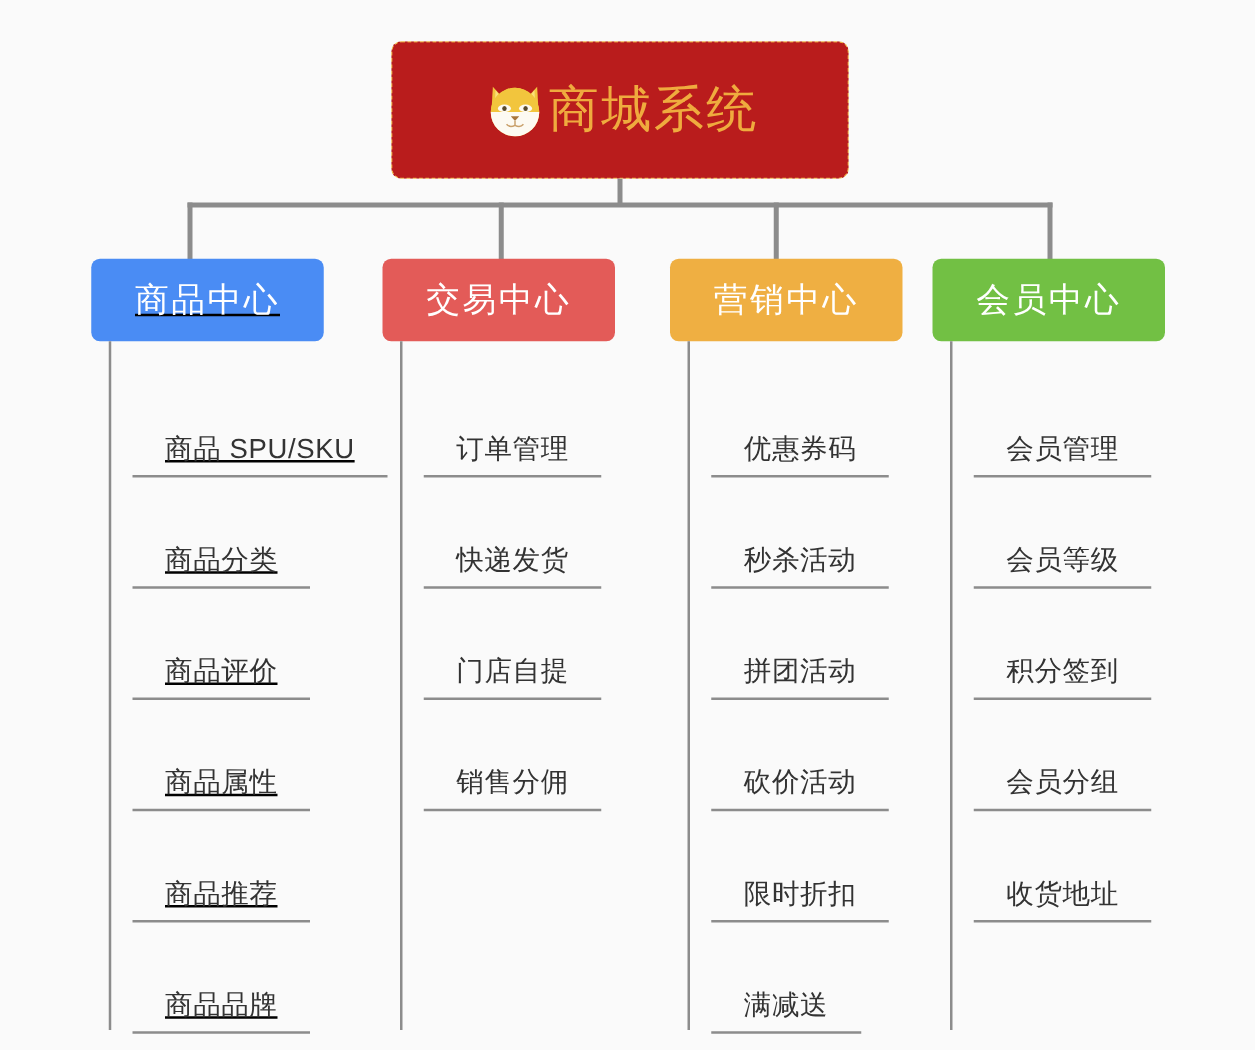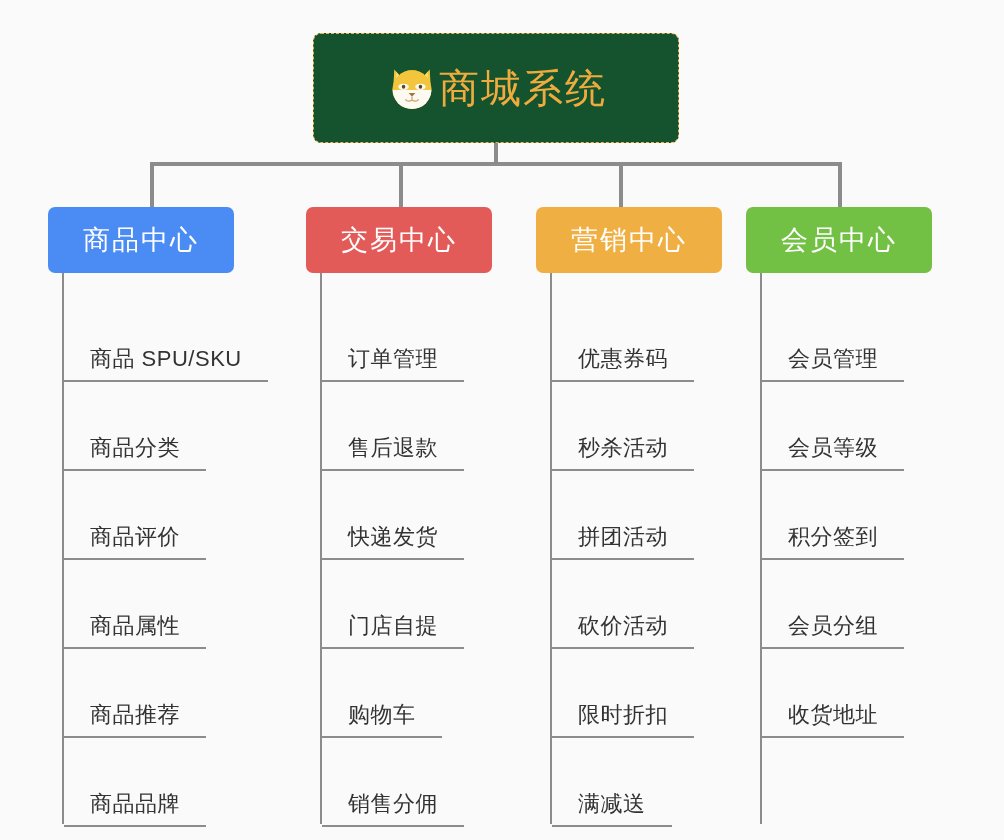--- a/index.html
+++ b/index.html
@@ -24,7 +24,7 @@
     width: 366px;
     height: 110px;
     box-sizing: border-box;
-    background: #14532d;
+    background: #b91c1c;
     border: 1px dashed #f0b44a;
     border-radius: 8px;
     display: flex;

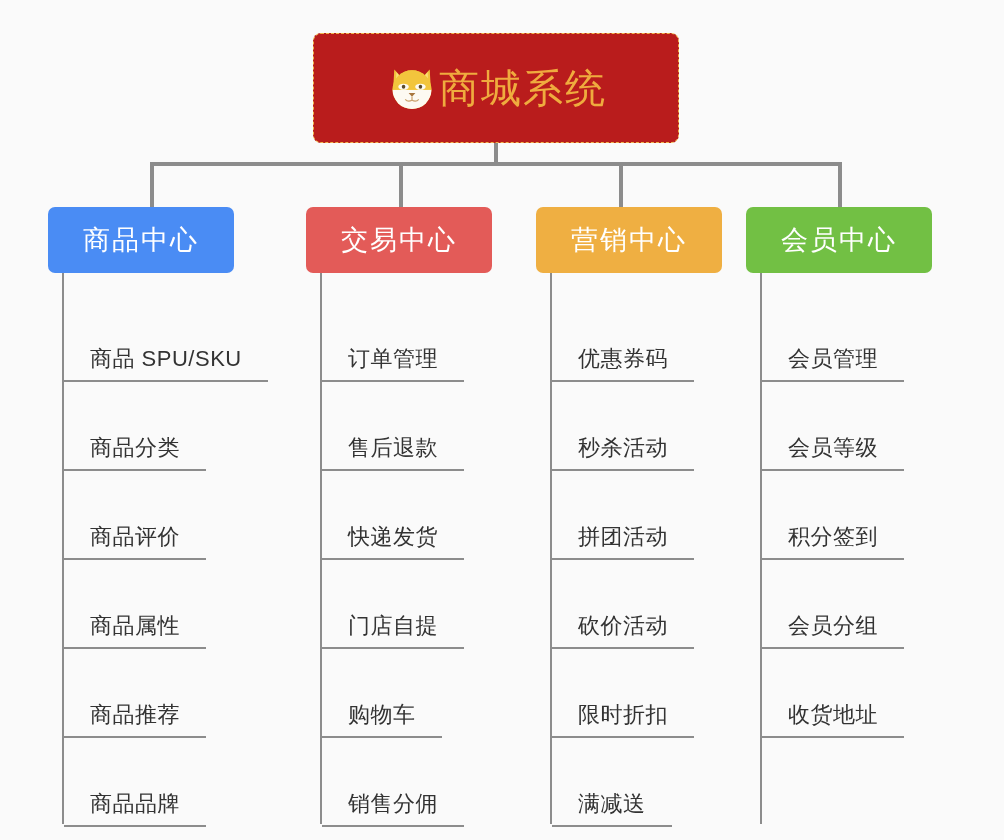--- a/index.html
+++ b/index.html
@@ -60,7 +60,7 @@
     top: 207px;
     width: 230px;
   }
-  #col-0 { left: 48px; }
+  #col-0 { left: 73px; text-decoration: underline; }
   #col-1 { left: 306px; }
   #col-2 { left: 536px; }
   #col-3 { left: 746px; }

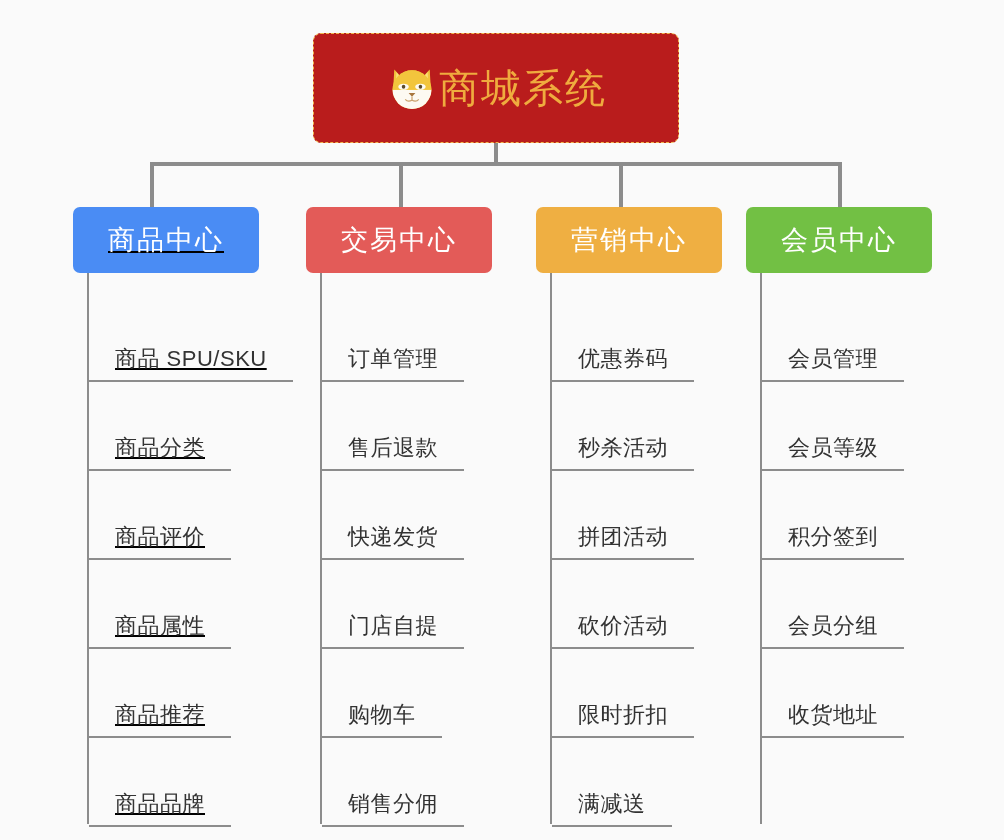--- a/index.html
+++ b/index.html
@@ -96,6 +96,7 @@
     align-items: flex-end;
     padding-left: 26px;
     box-sizing: border-box;
+    margin-left: 17px;
   }
   .leaf-label {
     font-size: 22px;

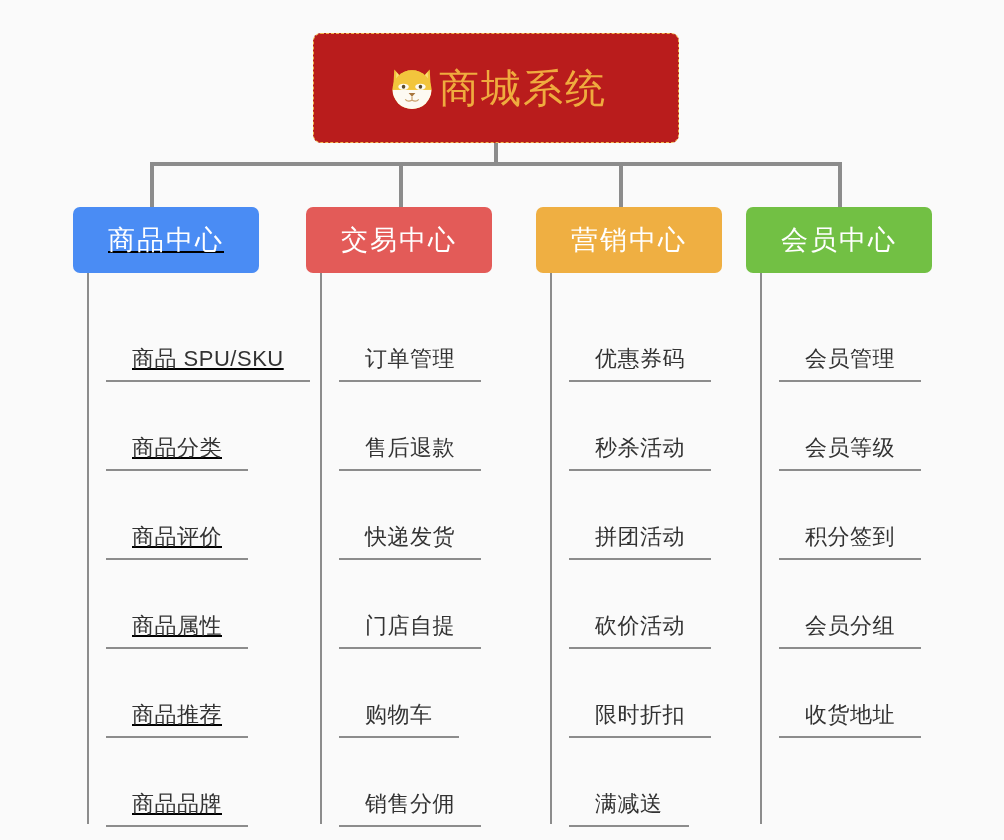--- a/index.html
+++ b/index.html
@@ -179,9 +179,6 @@
       <span class="leaf-label">订单管理</span>
     </div>
     <div class="leaf-item">
-      <span class="leaf-label">售后退款</span>
-    </div>
-    <div class="leaf-item">
       <span class="leaf-label">快递发货</span>
     </div>
     <div class="leaf-item">

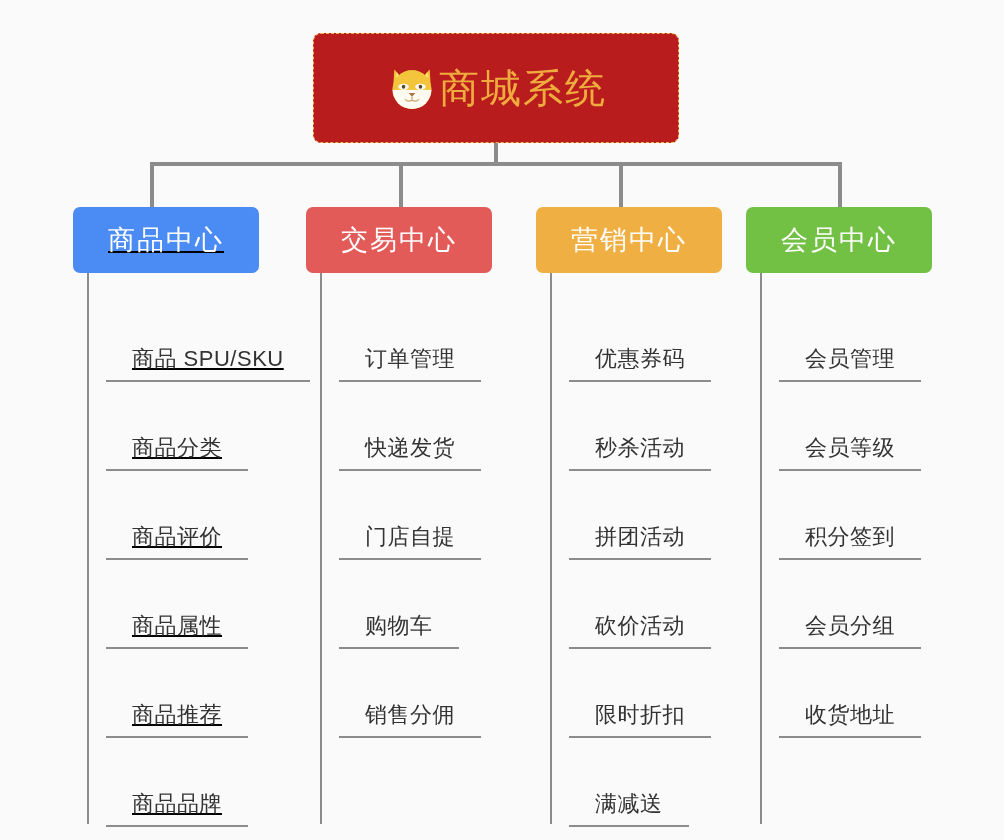--- a/index.html
+++ b/index.html
@@ -185,9 +185,6 @@
       <span class="leaf-label">门店自提</span>
     </div>
     <div class="leaf-item">
-      <span class="leaf-label">购物车</span>
-    </div>
-    <div class="leaf-item">
       <span class="leaf-label">销售分佣</span>
     </div>
   </div>

